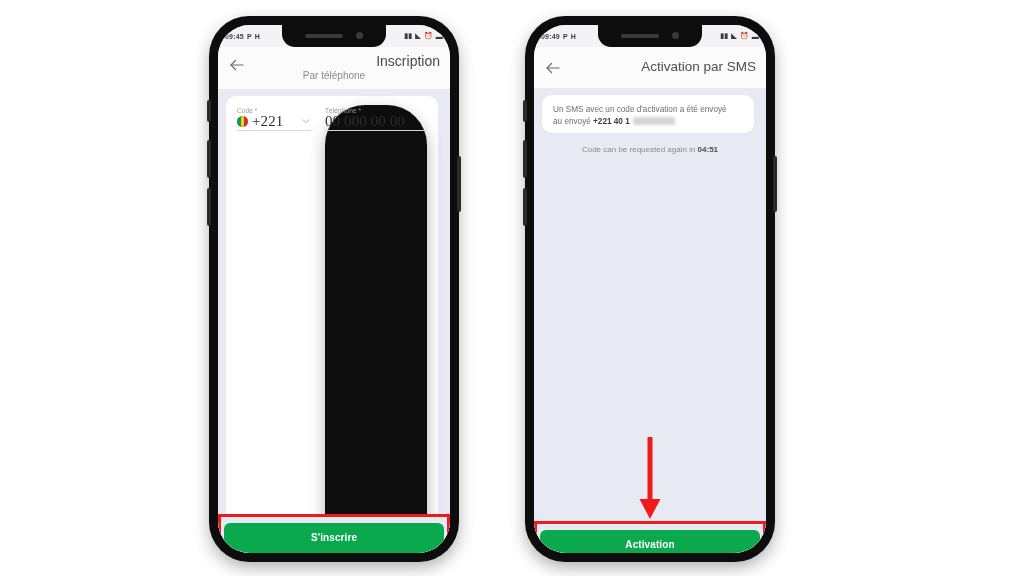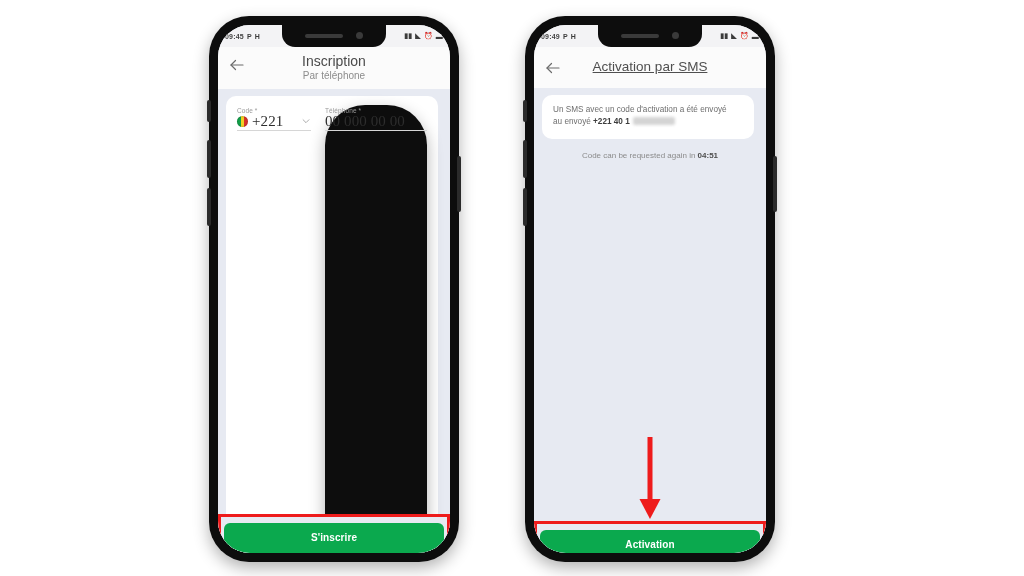--- a/index.html
+++ b/index.html
@@ -76,7 +76,7 @@
   .back-arrow svg { width: 18px; height: 18px; display: block; }
   .titlewrap { flex: 1; text-align: center; margin-left: -18px; }
   .title {
-    font-size: 14px; color: #4a4a4a; font-weight: 400; line-height: 16px;
+    font-size: 14px; color: #4a4a4a; font-weight: 400; line-height: 16px; text-align: right;
   }
   .subtitle { font-size: 10px; color: #8c8c8c; margin-top: 1px; }
   .title.sms { font-size: 13.5px; color: #4f4f4f; text-decoration: underline; }

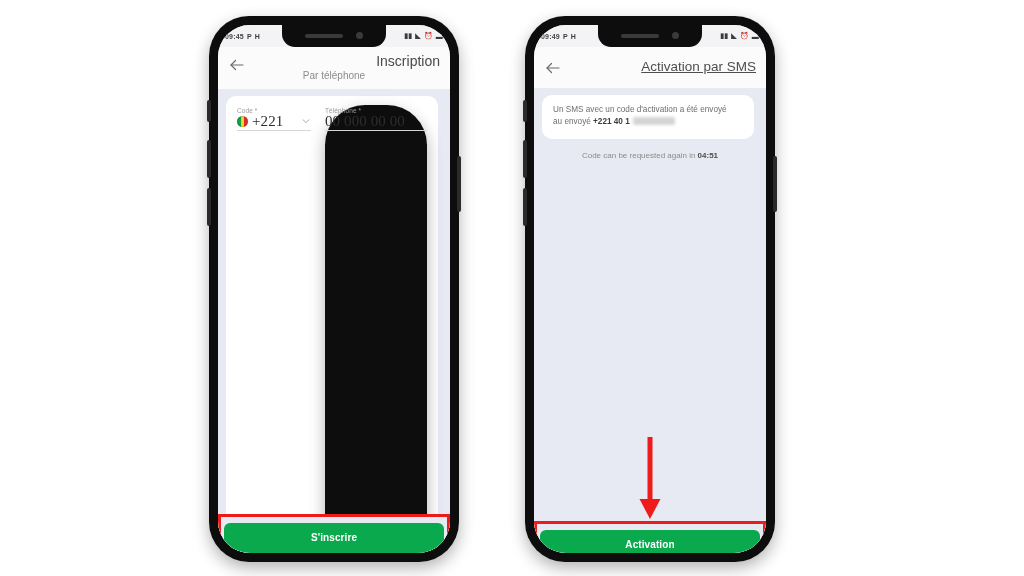--- a/index.html
+++ b/index.html
@@ -79,7 +79,7 @@
     font-size: 14px; color: #4a4a4a; font-weight: 400; line-height: 16px; text-align: right;
   }
   .subtitle { font-size: 10px; color: #8c8c8c; margin-top: 1px; }
-  .title.sms { font-size: 13.5px; color: #4f4f4f; text-decoration: underline; }
+  .title.sms { font-size: 13.5px; color: #4f4f4f; }
 
   
   .appbody { background: #e7eaf2; height: calc(100% - 22px - 44px); position: relative; }

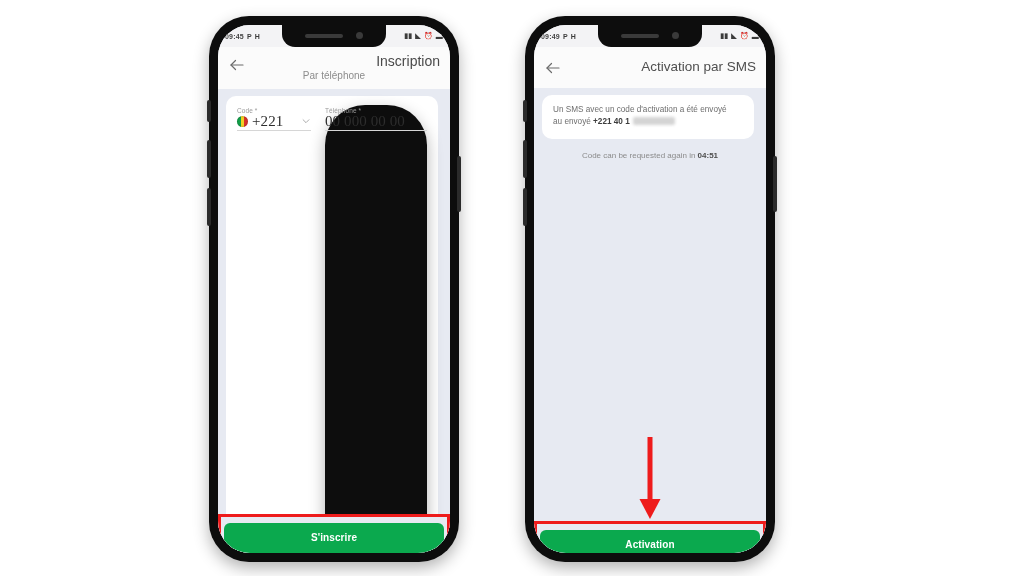--- a/index.html
+++ b/index.html
@@ -87,7 +87,7 @@
 
   .card {
     background: #ffffff; border-radius: 10px;
-    margin: 7px 12px 0 8px; padding: 9px 11px 11px 11px;
+    margin: 7px 12px 0 8px; padding: 9px 11px 5px 11px;
   }
 
   

